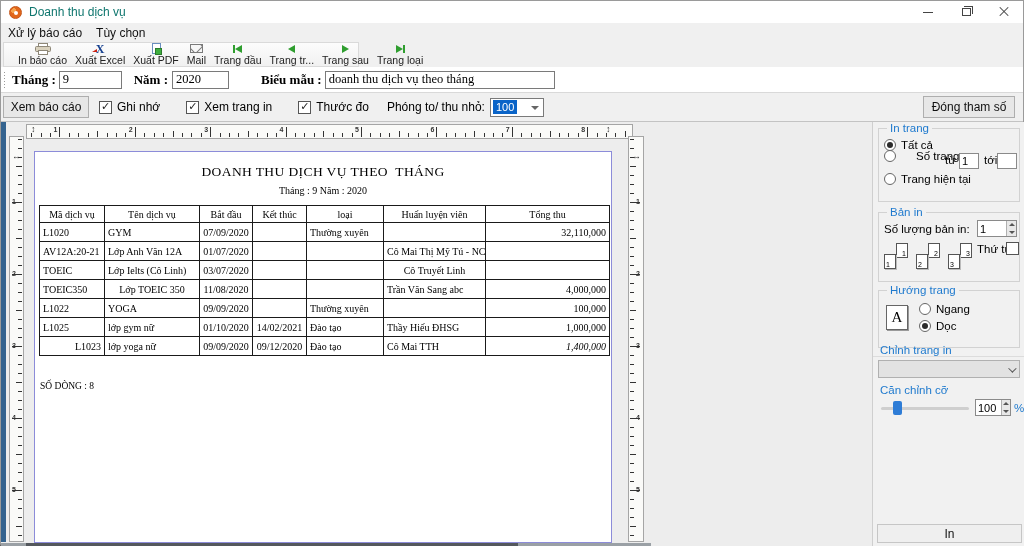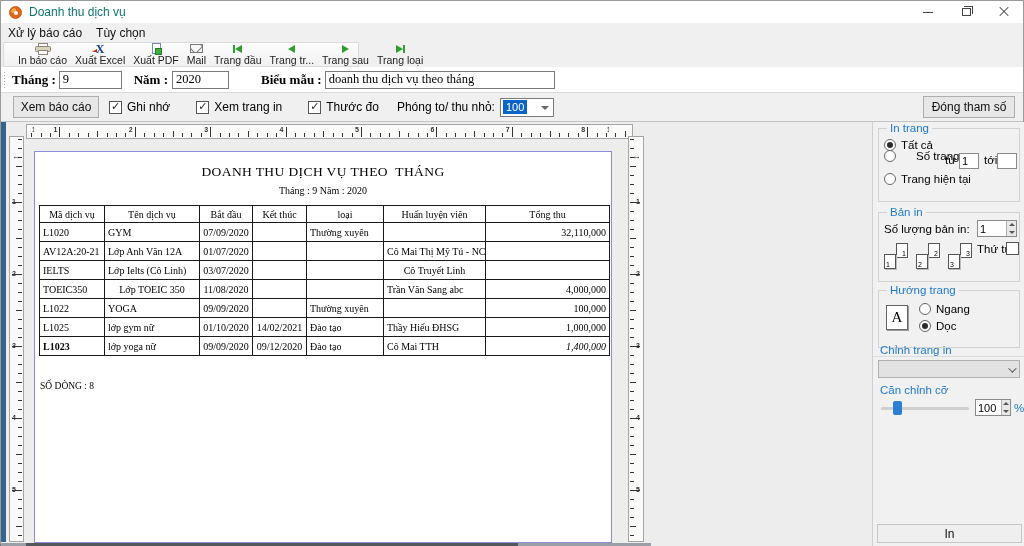--- a/index.html
+++ b/index.html
@@ -202,7 +202,7 @@
   </div>
 
   <div class="viewbar">
-    <div class="btn" style="width:86px;height:22px;margin-left:12px;">Xem báo cáo</div>
+    <div class="btn" style="width:86px;height:22px;margin-left:2px;">Xem báo cáo</div>
     <span class="cbwrap" style="margin-left:10px;">
       <span class="cb checked"></span>
       <span>Ghi nhớ</span>

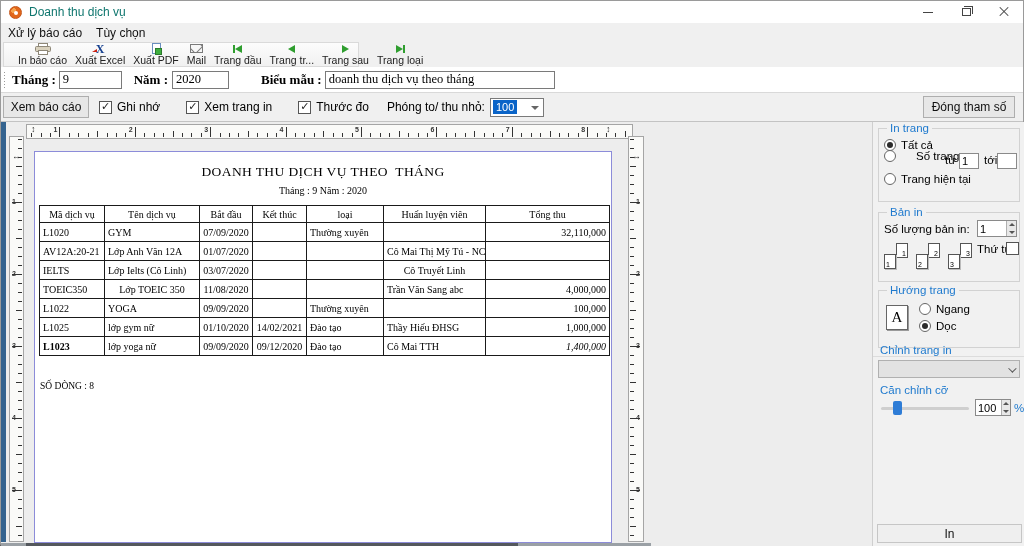--- a/index.html
+++ b/index.html
@@ -453,7 +453,7 @@
               <td style="text-align: right;"></td>
             </tr>
             <tr>
-              <td style="text-align: left;">IELTS</td>
+              <td style="text-align: left;">TOEIC</td>
               <td style="text-align: left;">Lớp Ielts (Cô Linh)</td>
               <td style="text-align: center;">03/07/2020</td>
               <td style="text-align: center;"></td>

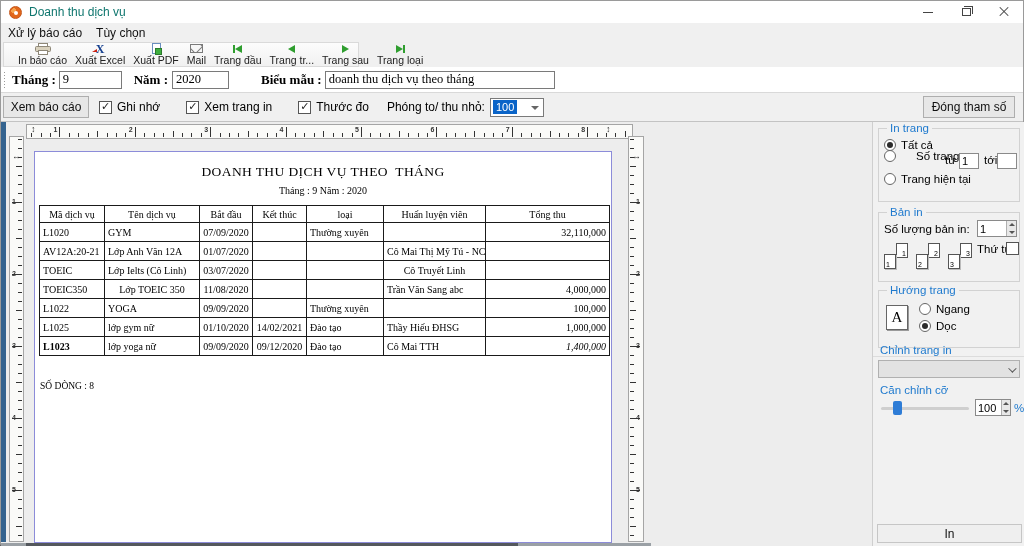--- a/index.html
+++ b/index.html
@@ -489,7 +489,7 @@
               <td style="text-align: right;">1,000,000</td>
             </tr>
             <tr>
-              <td style="text-align: left; font-weight: bold;">L1023</td>
+              <td style="text-align: right;">L1023</td>
               <td style="text-align: left;">lớp yoga nữ</td>
               <td style="text-align: center;">09/09/2020</td>
               <td style="text-align: center;">09/12/2020</td>

